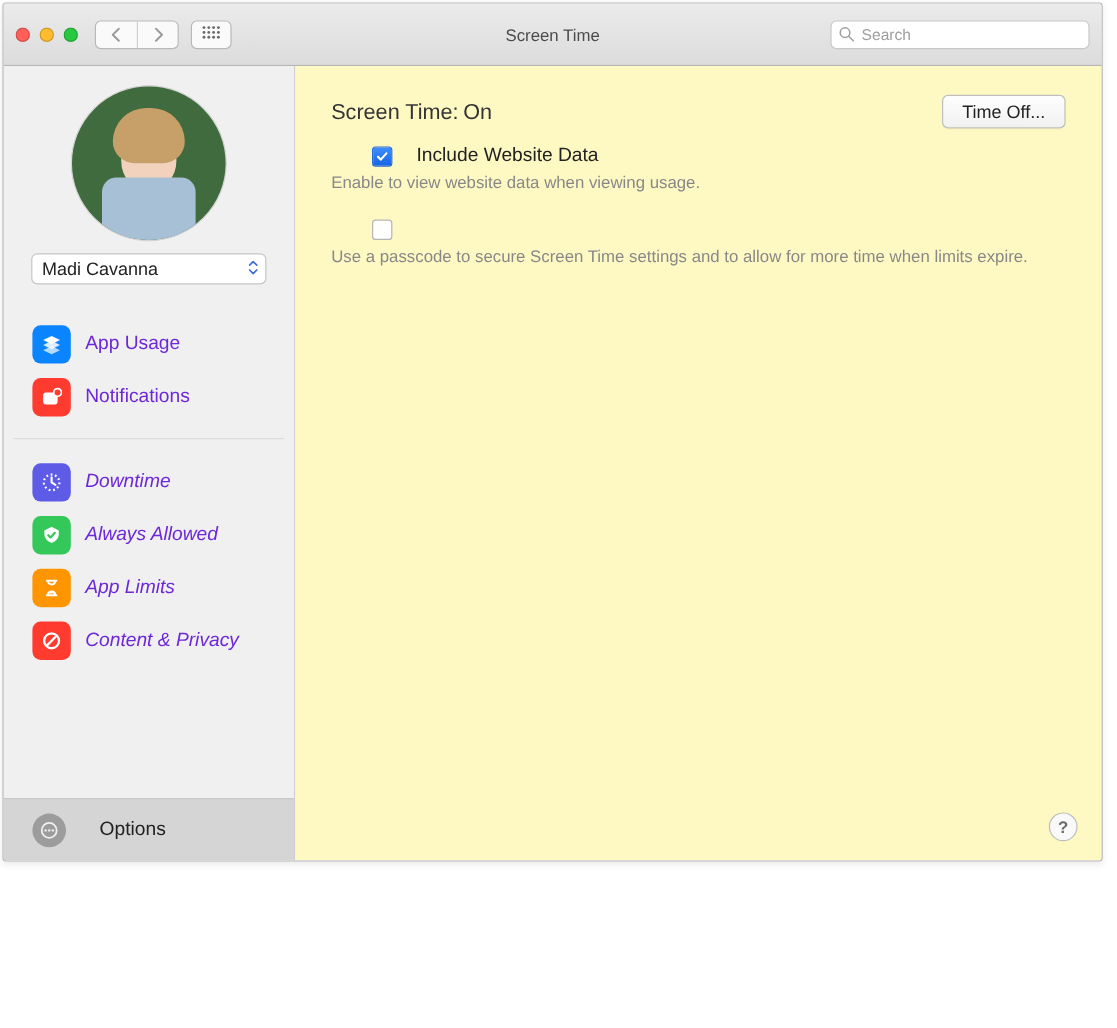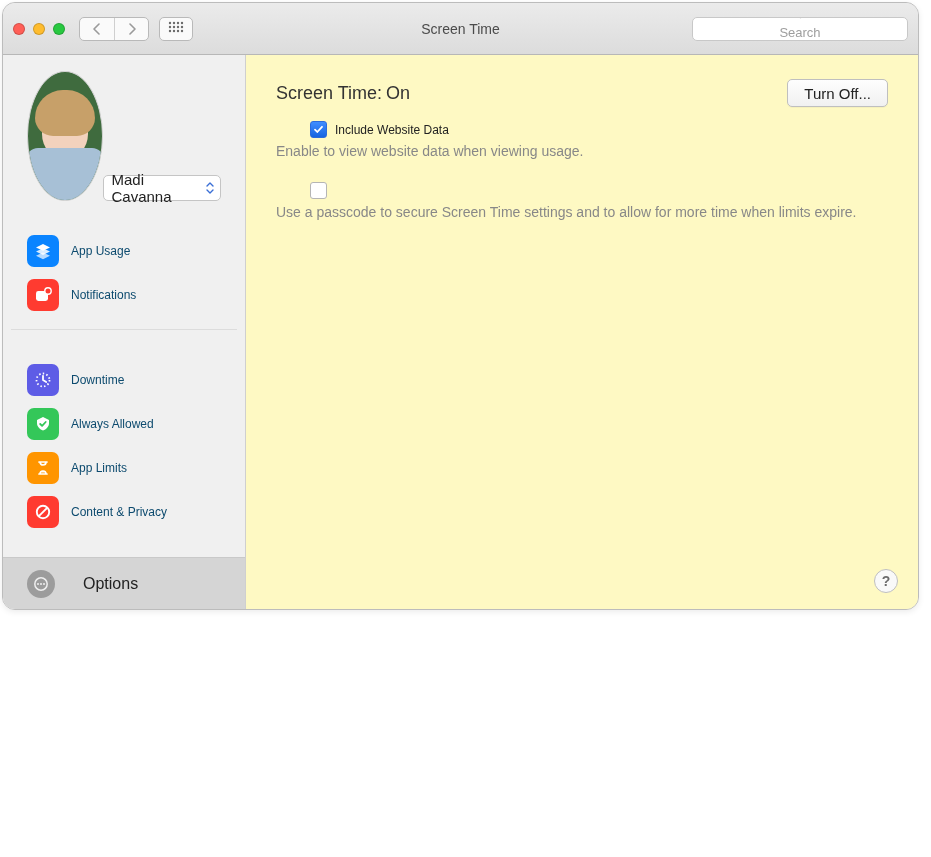--- a/index.html
+++ b/index.html
@@ -15,10 +15,10 @@
   }
   .window {
     width: 917px;
-    height: 608px;
+    height: 716px;
     margin: 2px;
     border: 1px solid #bcbcbc;
-    border-radius: 13px;
+    border-radius: 3px;
     overflow: hidden;
     display: flex;
     flex-direction: column;

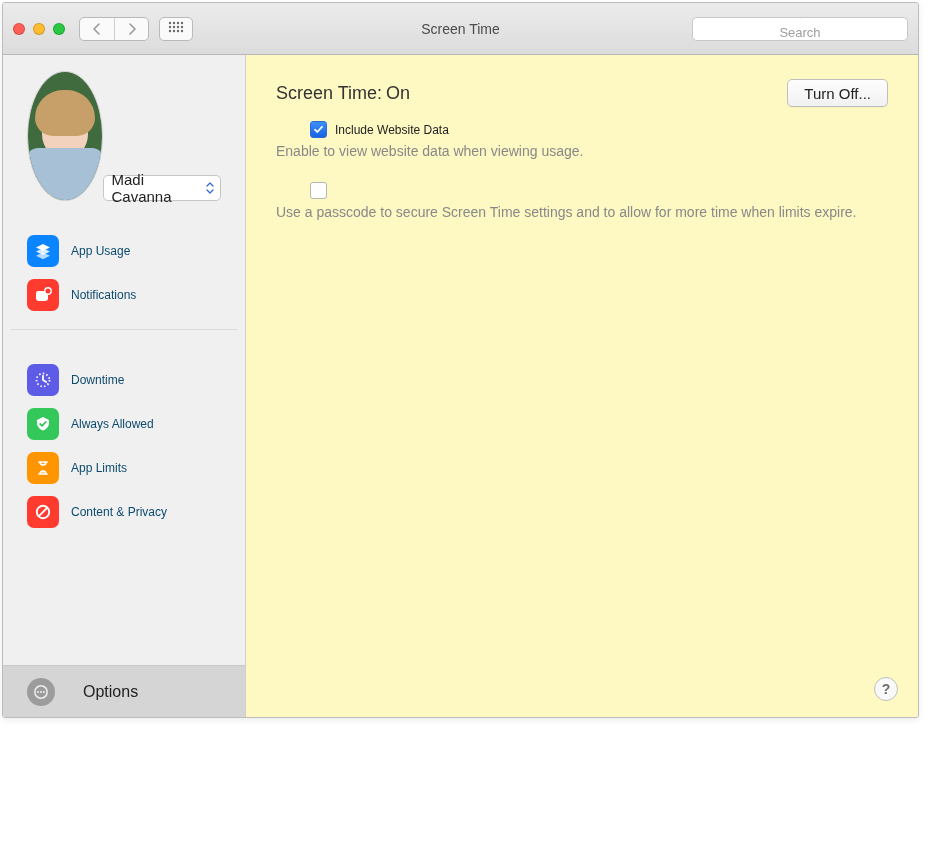--- a/index.html
+++ b/index.html
@@ -91,7 +91,6 @@
     padding: 0 6px;
     gap: 6px;
     color: #9e9e9e;
-    flex-direction: column;
   }
   .search span.ph { font-size: 13px; }
   

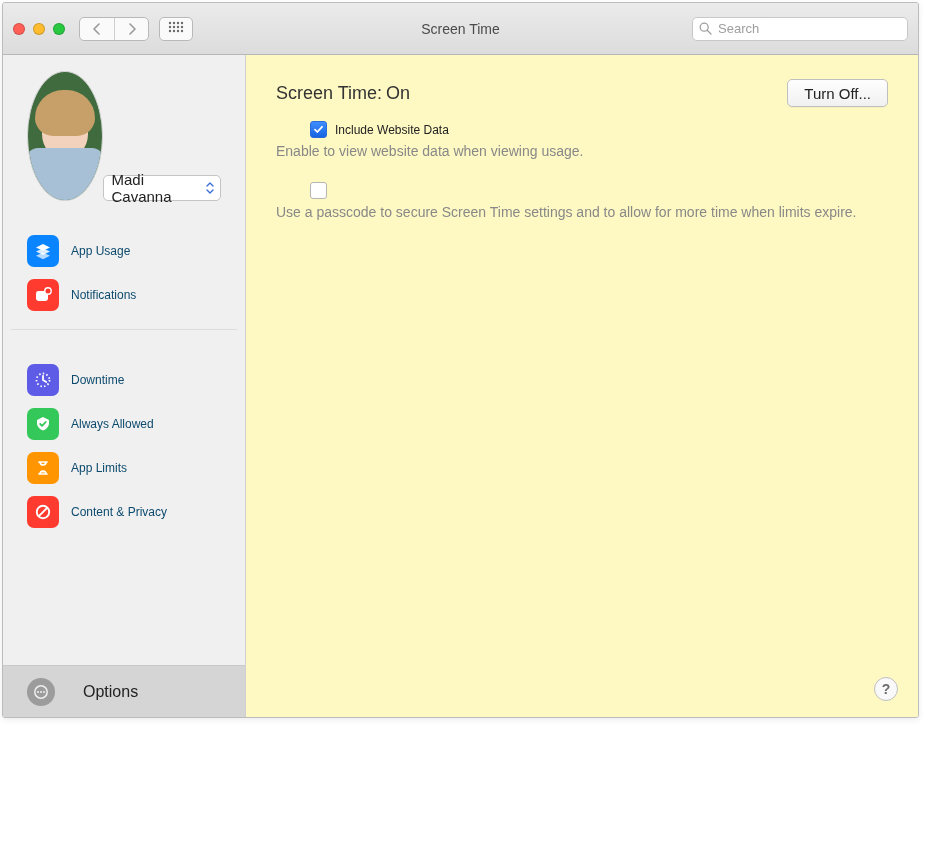--- a/index.html
+++ b/index.html
@@ -432,7 +432,7 @@
         <span class="status-label">Screen Time:</span>
         <span class="status-label status-val">On</span>
         <div class="turnoff-btn">
-          <span>Turn Off...</span>
+          <span>Time Off...</span>
         </div>
       </div>
 

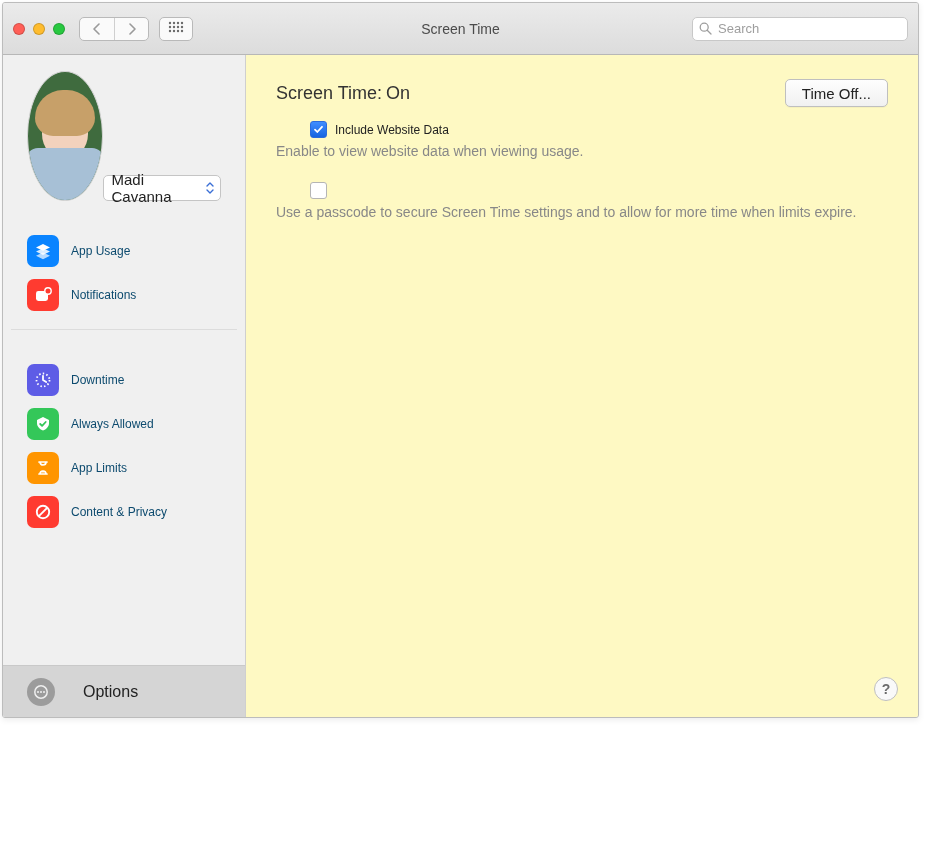--- a/index.html
+++ b/index.html
@@ -242,8 +242,8 @@
   .check-row {
     display: flex;
     align-items: center;
-    gap: 8px;
-    font-size: 12px;
+    gap: 20px;
+    font-size: 16px;
     color: #222;
     margin-bottom: 4px;
     padding-left: 34px;

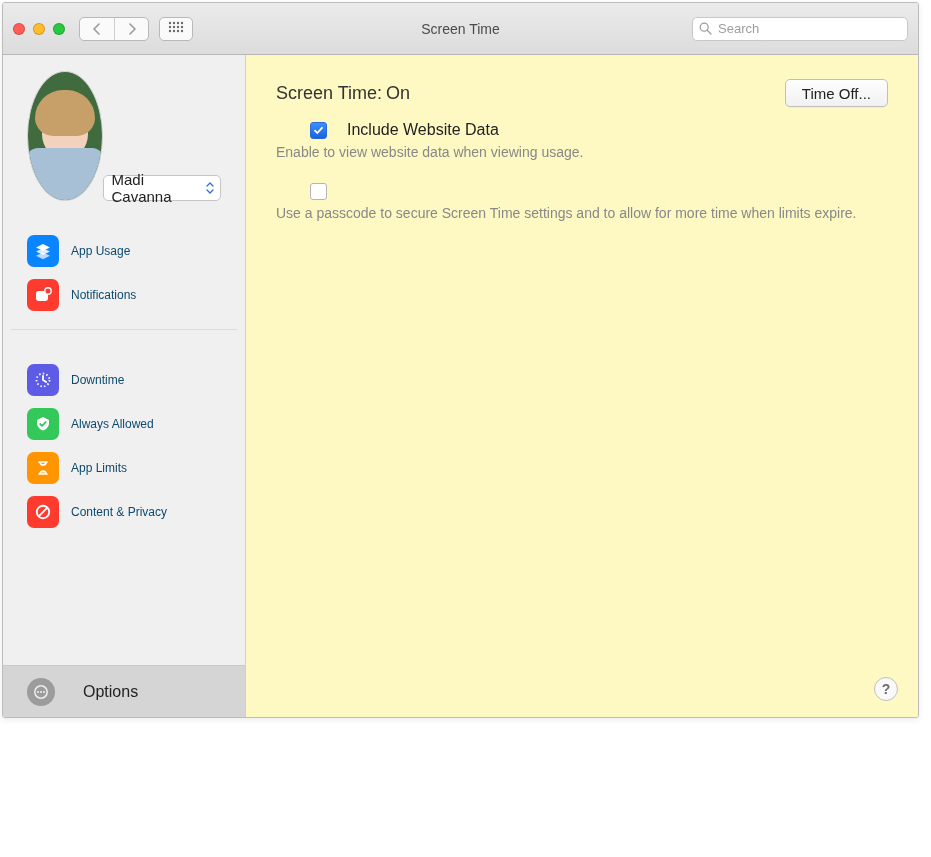--- a/index.html
+++ b/index.html
@@ -108,8 +108,8 @@
   }
   .profile {
     display: flex;
-    flex-direction: row;
-    align-items: flex-end;
+    flex-direction: column;
+    align-items: center;
     padding: 16px 24px 8px;
   }
   .avatar {

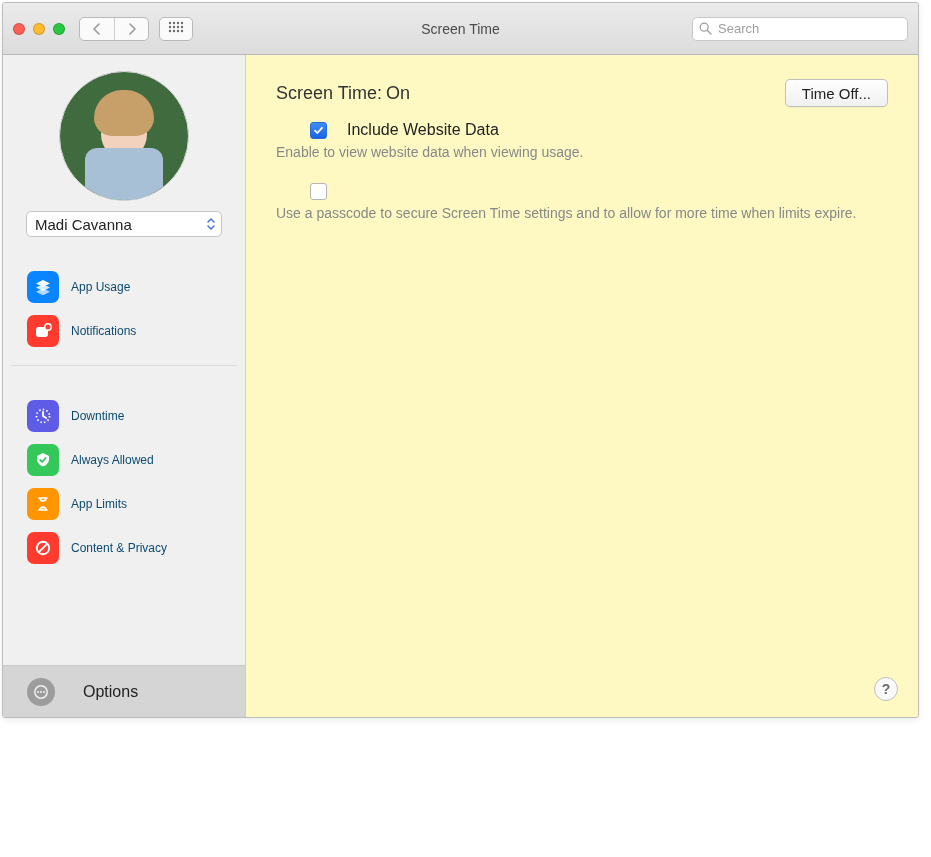--- a/index.html
+++ b/index.html
@@ -180,8 +180,8 @@
     gap: 12px;
     height: 44px;
     padding: 0 6px 0 16px;
-    font-size: 12px;
-    color: #0c4a6e;
+    font-size: 16px;
+    color: #6d28d9;
     border-radius: 0;
     cursor: default;
   }

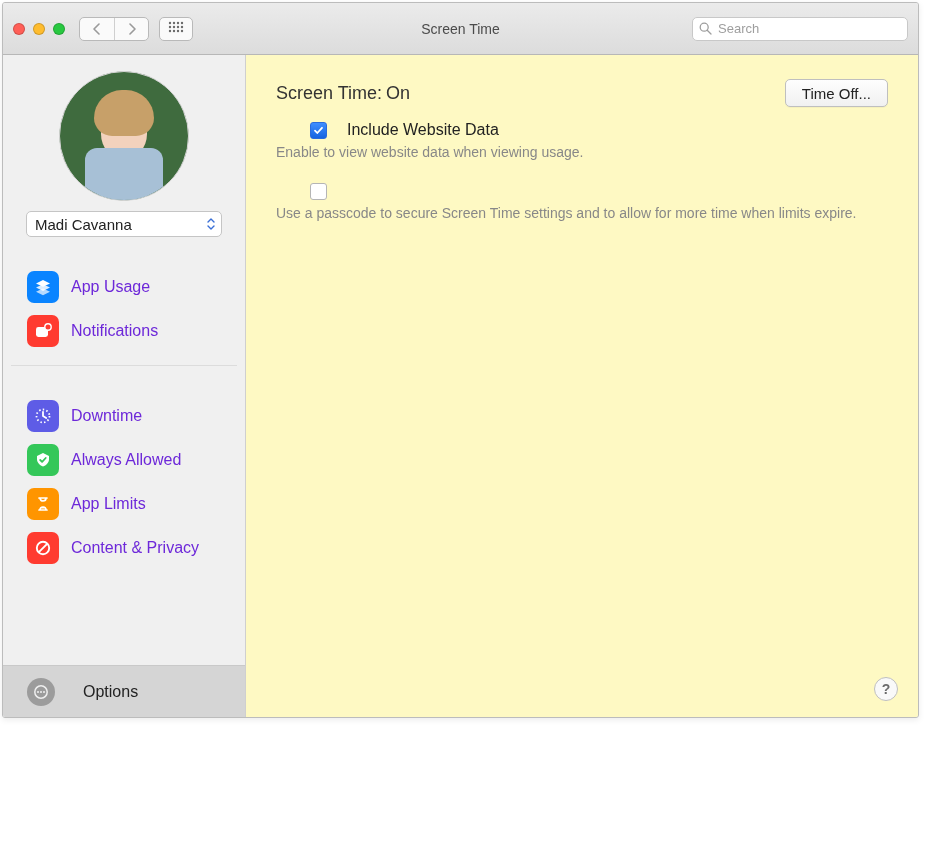--- a/index.html
+++ b/index.html
@@ -172,7 +172,8 @@
   .nav-section + .nav-section {
     border-top: 1px solid #dcdcdc;
     margin-top: 6px;
-    padding-top: 28px;
+    padding-top: 14px;
+    font-style: italic;
   }
   .side-row {
     display: flex;

